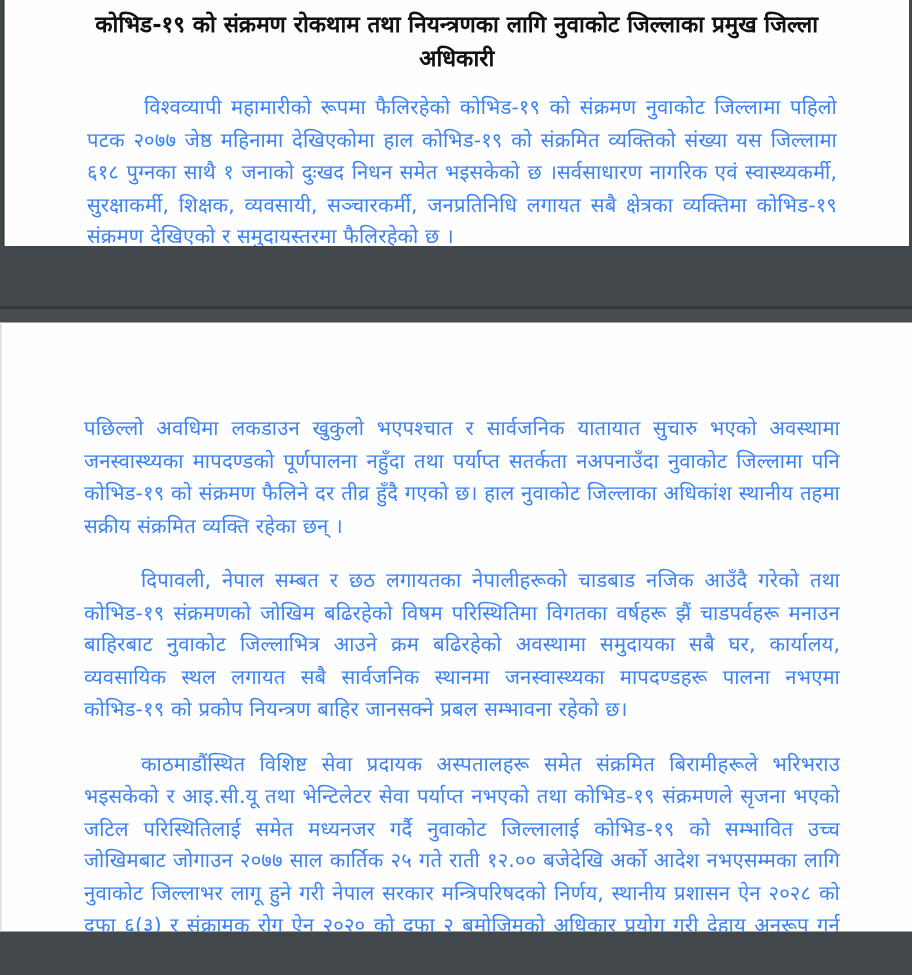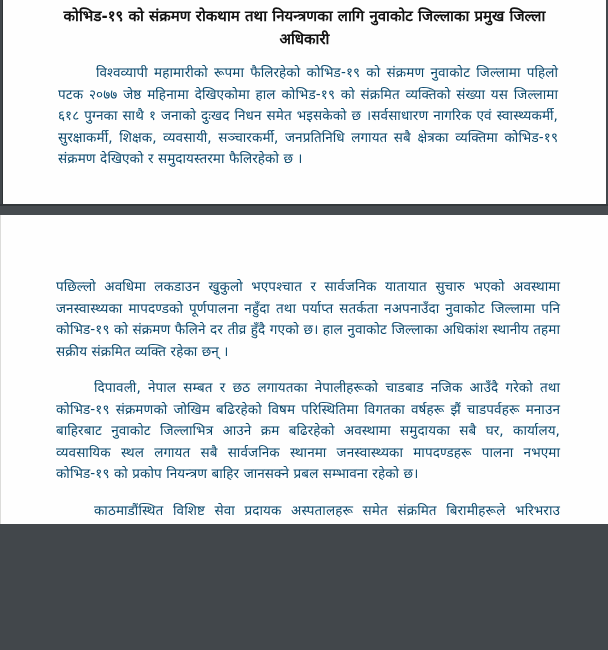--- a/index.html
+++ b/index.html
@@ -21,7 +21,7 @@
     left: 2px;
     right: 2px;
     top: 0;
-    height: 204px;
+    height: 164px;
     border-left: 1px solid #2e3336;
   }
   .page-separator {

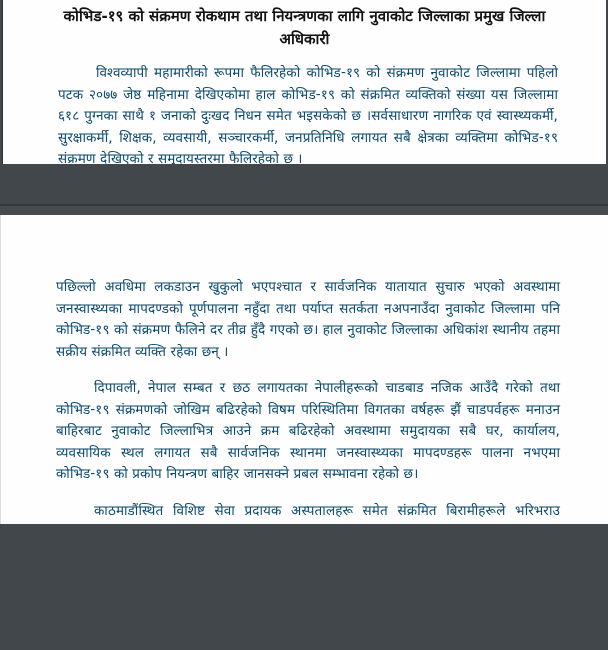--- a/index.html
+++ b/index.html
@@ -54,7 +54,7 @@
     font-size: 13.5px;
     line-height: 21.5px;
     text-align: justify;
-    color: #0c4a6e;
+    color: #3b82f6;
     font-weight: 500;
     letter-spacing: 0.1px;
   }

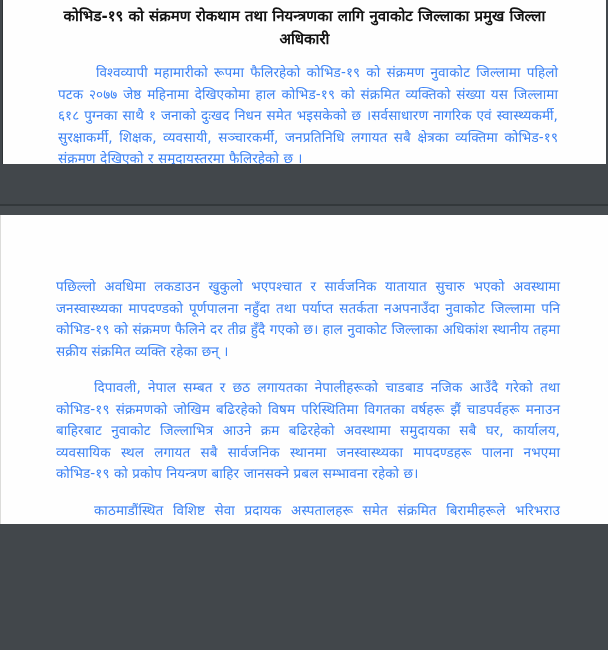--- a/index.html
+++ b/index.html
@@ -37,7 +37,7 @@
     left: 0;
     right: 0;
     top: 215px;
-    height: 309px;
+    height: 406px;
     border-left: 1px solid #dcdcda;
     padding-top: 61px;
   }

